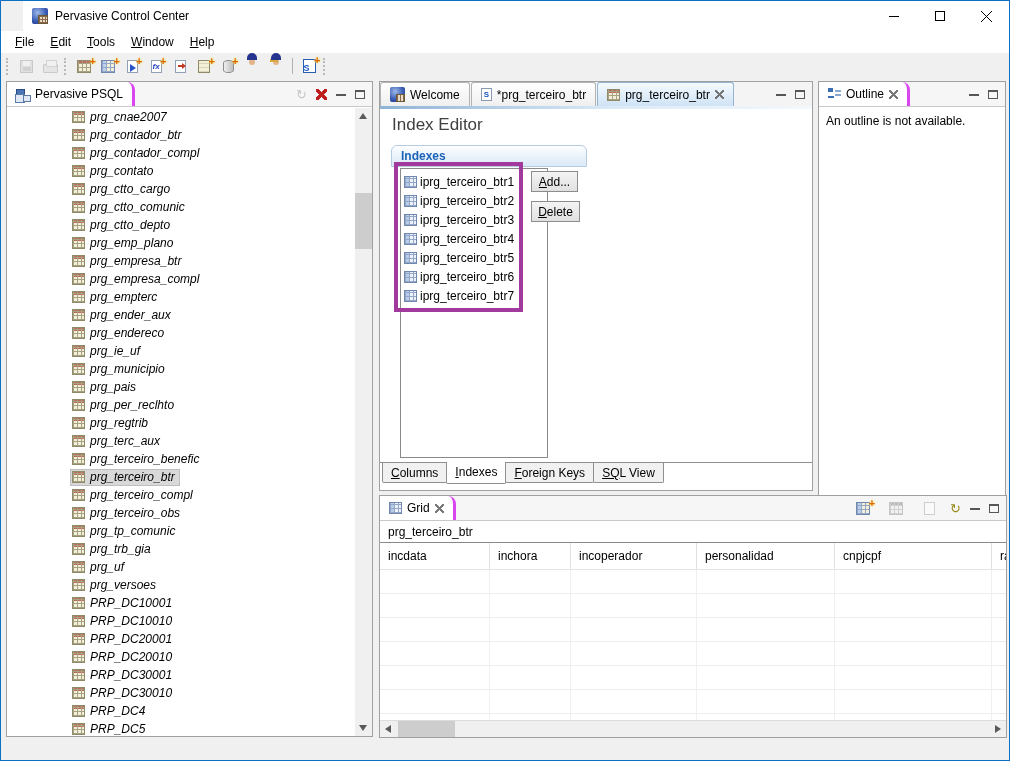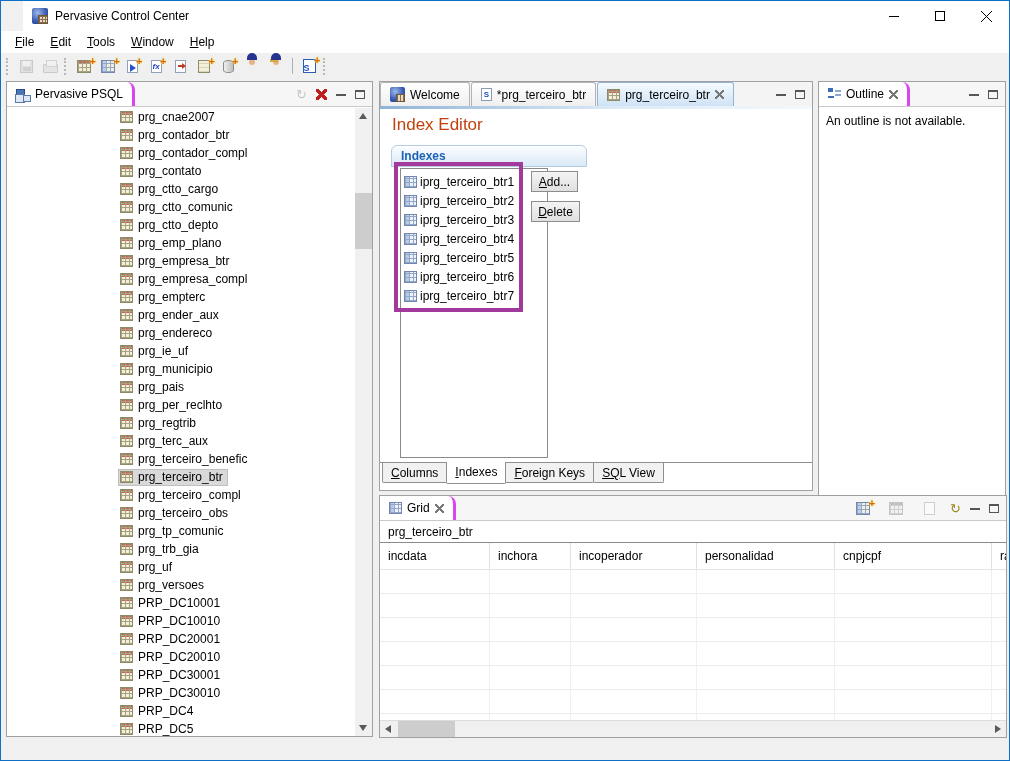--- a/index.html
+++ b/index.html
@@ -108,7 +108,7 @@
   
   #p-tree { left:5px; top:80px; width:367px; height:656px; }
   .tree { position:absolute; left:0; top:26px; right:0; bottom:0; overflow:hidden; background:#fff; }
-  .titem { height:18px; display:flex; align-items:center; padding-left:111px; white-space:nowrap; }
+  .titem { height:18px; display:flex; align-items:center; padding-left:63px; white-space:nowrap;font-style:italic; }
   .trow { display:flex; align-items:center; gap:5px; height:17px; padding:0 4px 0 1px; border:1px solid transparent; }
   .titem.sel .trow { background:#d9d9d9; border-color:#bfbfbf; }
   .vsb { position:absolute; right:0; top:0; bottom:0; width:17px; background:#f0f0f0; }

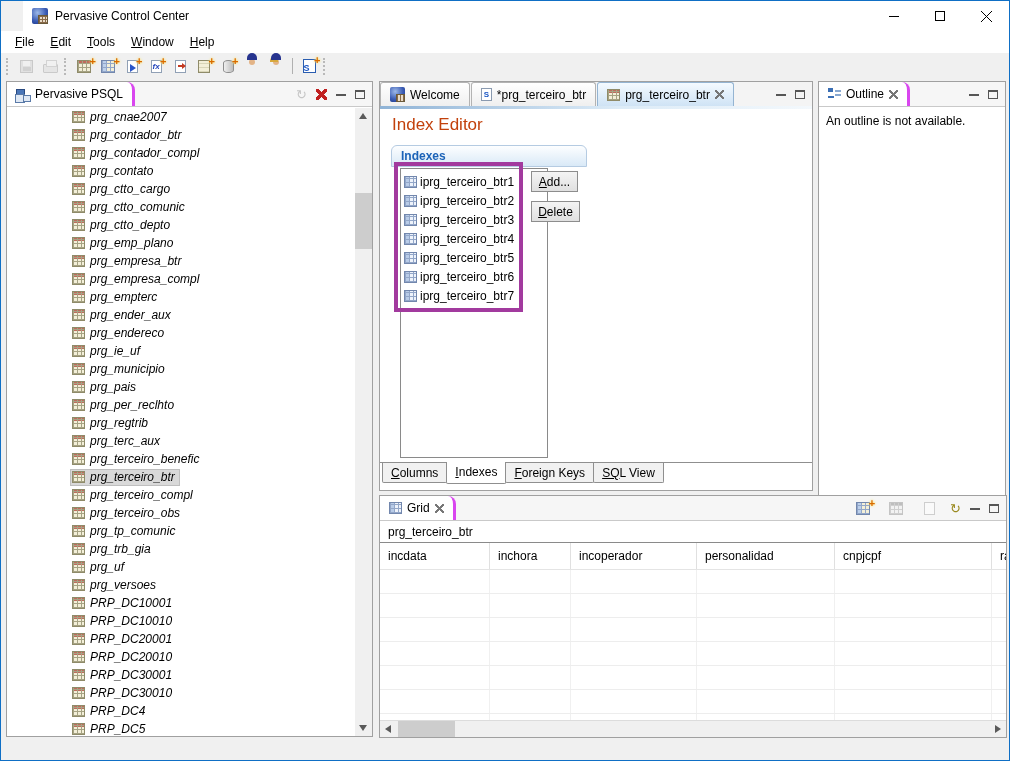--- a/index.html
+++ b/index.html
@@ -124,7 +124,7 @@
   .ekeyline { position:absolute; left:0; top:24px; right:0; height:3px;
     background:linear-gradient(90deg,#8fb3d6,#dcebf7 55%,#f3f8fc); }
   .econtent { position:absolute; left:0; top:27px; right:0; bottom:22px; background:#fff; }
-  .edtitle { position:absolute; left:12px; top:6px; font-size:17px; color:#c2410c; }
+  .edtitle { position:absolute; left:12px; top:6px; font-size:17px; color:#404040; }
   .section { position:absolute; left:11px; top:36px; width:196px; height:22px; border:1px solid #b5cbe2; border-radius:6px 6px 0 0;
     background:linear-gradient(#fdfeff,#d9e9f7); display:flex; align-items:center; padding-left:9px; }
   .section span { font-weight:bold; color:#1c63b8; }

